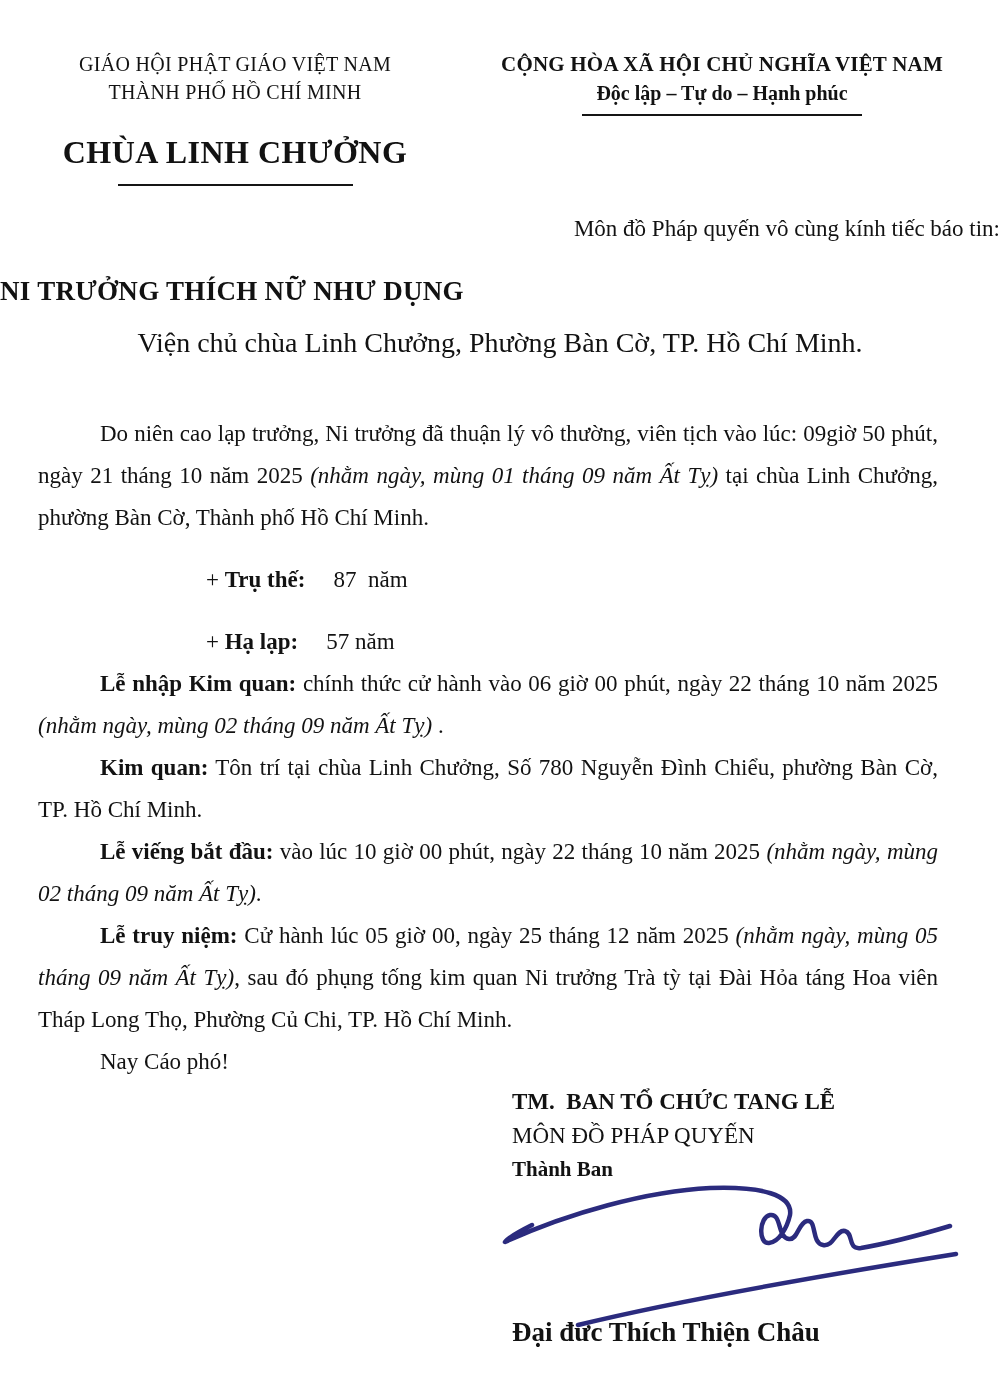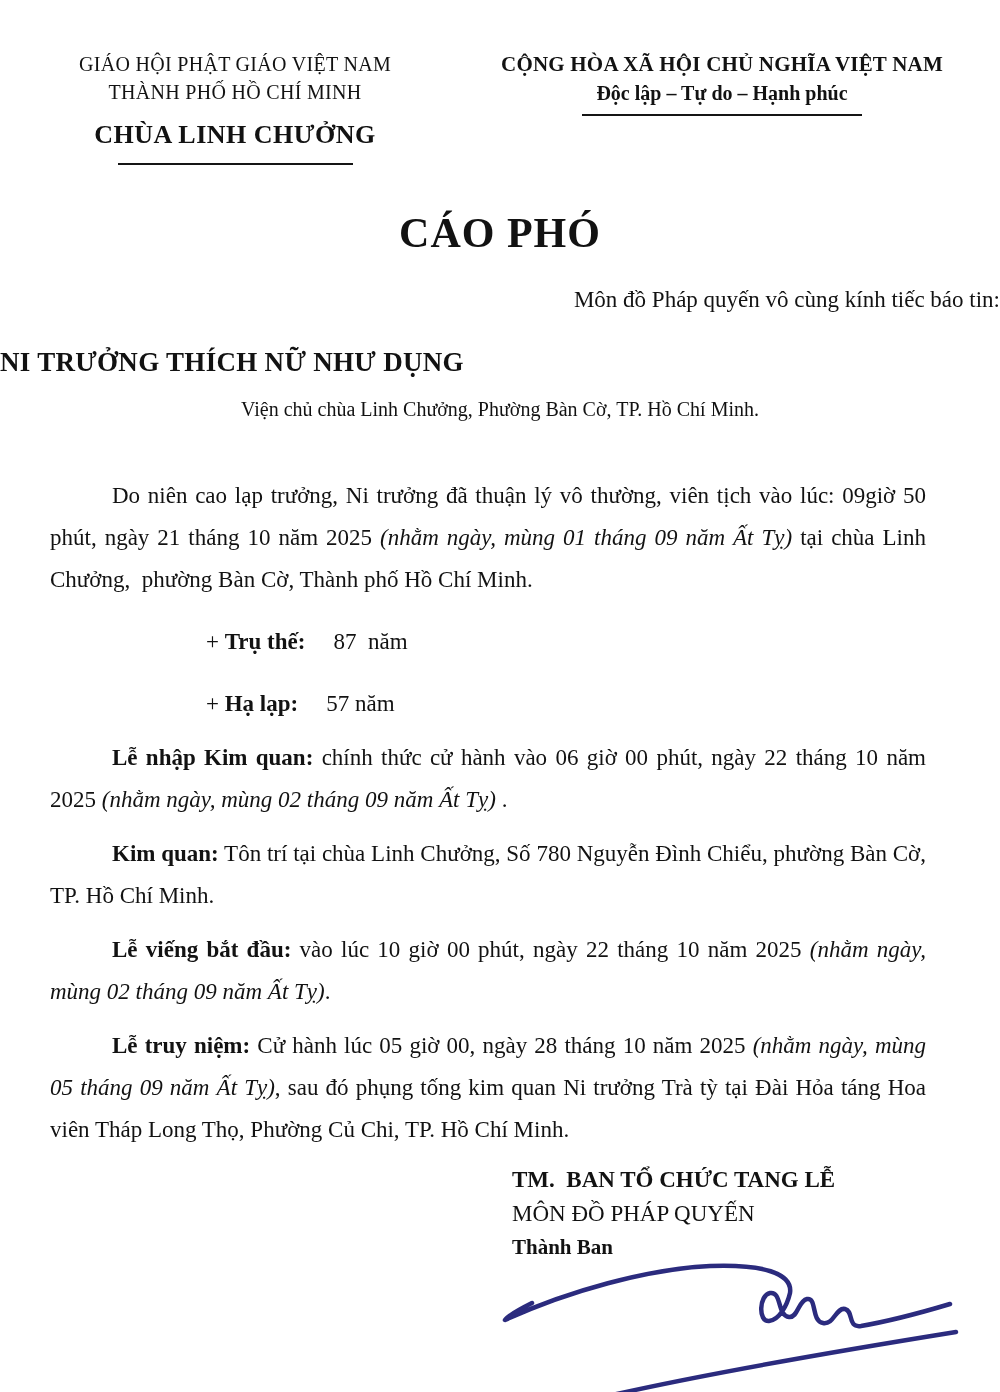--- a/index.html
+++ b/index.html
@@ -13,7 +13,7 @@
   .hdr-left  { width:410px; text-align:center; }
   .hdr-right { width:500px; text-align:center; }
   .org-line  { font-size:20px; line-height:28px; letter-spacing:0.3px; }
-  .temple    { font-size:26px; font-weight:bold; margin-top:14px; letter-spacing:0.5px; }
+  .temple    { font-size:32px; font-weight:bold; margin-top:28px; letter-spacing:0.5px; }
   .rule      { height:2px; background:#151515; }
   .rule-left  { width:235px; margin:13px auto 0; }
   .rule-right { width:280px; margin:7px auto 0; }

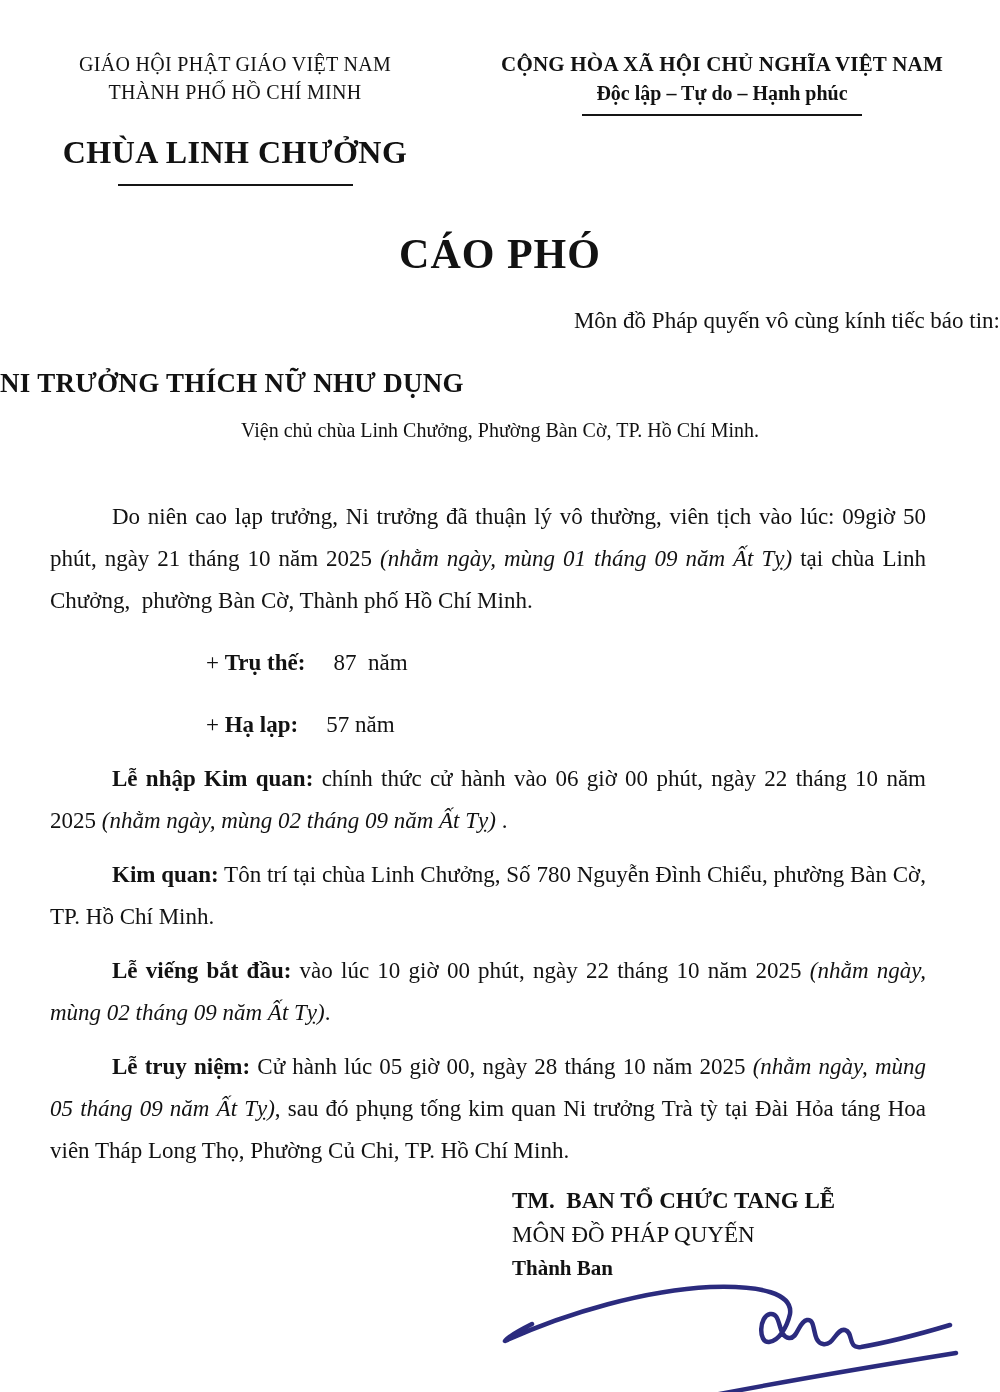--- a/index.html
+++ b/index.html
@@ -59,7 +59,6 @@
     </div>
   </header>
 
-  <h1 class="title">CÁO PHÓ</h1>
   <p class="subtitle">Môn đồ Pháp quyến vô cùng kính tiếc báo tin:</p>
   <h2 class="deceased">NI TRƯỞNG THÍCH NỮ NHƯ DỤNG</h2>
   <p class="deceased-role">Viện chủ chùa Linh Chưởng, Phường Bàn Cờ, TP. Hồ Chí Minh.</p>

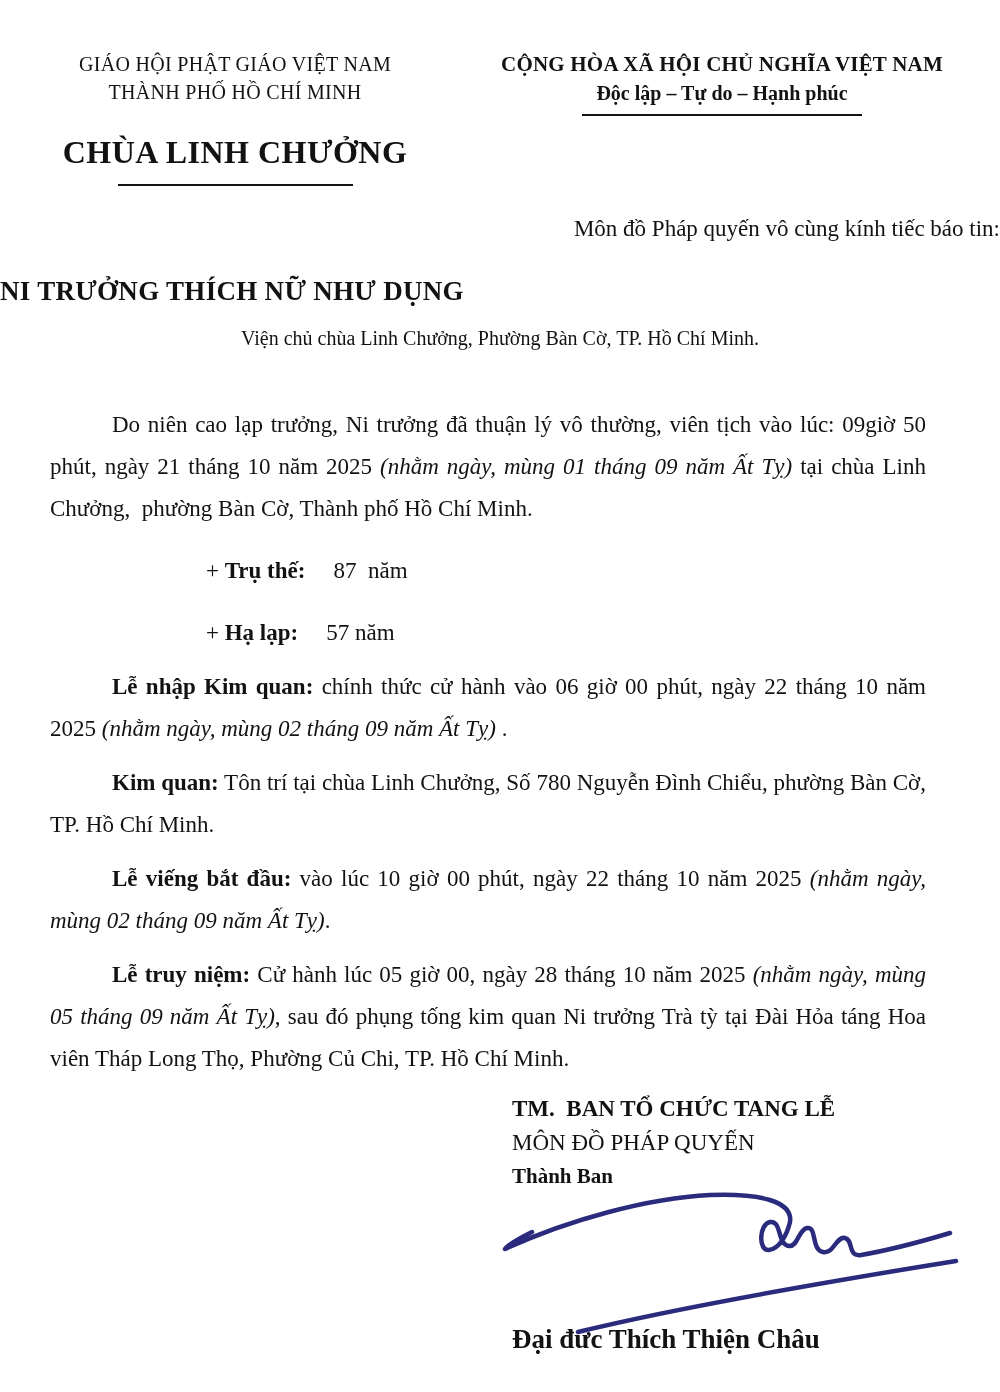--- a/index.html
+++ b/index.html
@@ -23,7 +23,7 @@
   .title    { text-align:center; font-size:42px; font-weight:bold; letter-spacing:1px; margin:44px 0 0; }
   .subtitle { text-align:right; font-size:23px; margin:30px 0 0; }
   .deceased { font-size:27px; font-weight:bold; margin:34px 0 0; letter-spacing:0.3px; }
-  .deceased-role { text-align:center; font-size:20px; margin:20px 0 0; }
+  .deceased-role { text-align:center; font-size:28px; margin:20px 0 0; }
   
   .bodytext { margin:54px 62px 0 38px; font-size:23px; line-height:42px; text-align:justify; }
   .para { margin:12px; text-indent:62px; white-space:pre-wrap; }

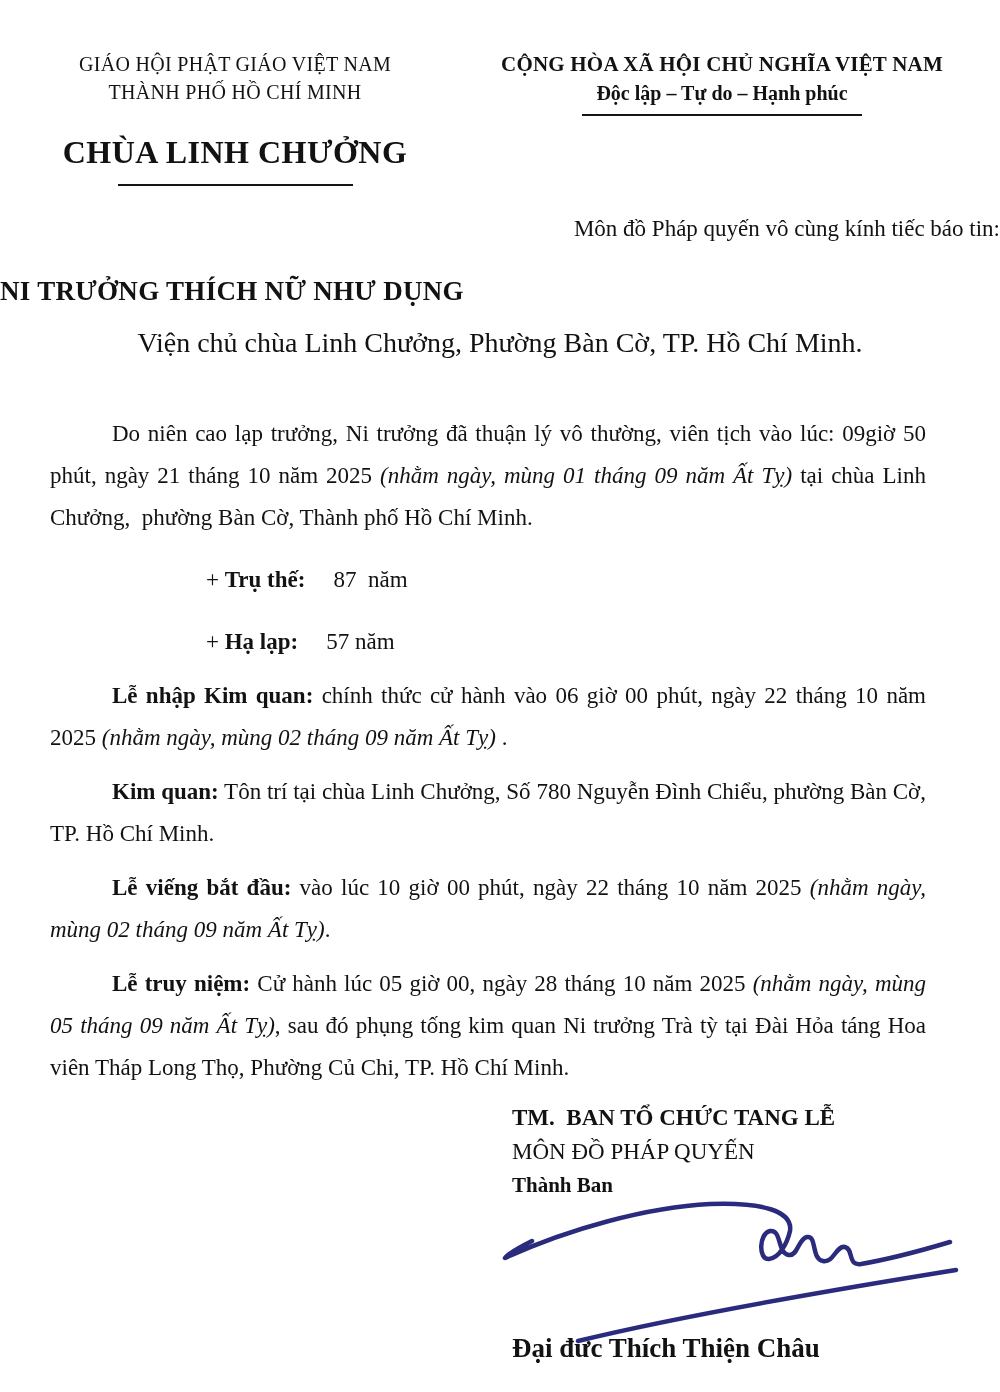--- a/index.html
+++ b/index.html
@@ -26,7 +26,7 @@
   .deceased-role { text-align:center; font-size:28px; margin:20px 0 0; }
   
   .bodytext { margin:54px 62px 0 38px; font-size:23px; line-height:42px; text-align:justify; }
-  .para { margin:12px; text-indent:62px; white-space:pre-wrap; }
+  .para { margin:0; text-indent:62px; white-space:pre-wrap; }
   .stat { margin-left:168px;margin-top:20px; }
   .b  { font-weight:bold; }
   .it { font-style:italic; }

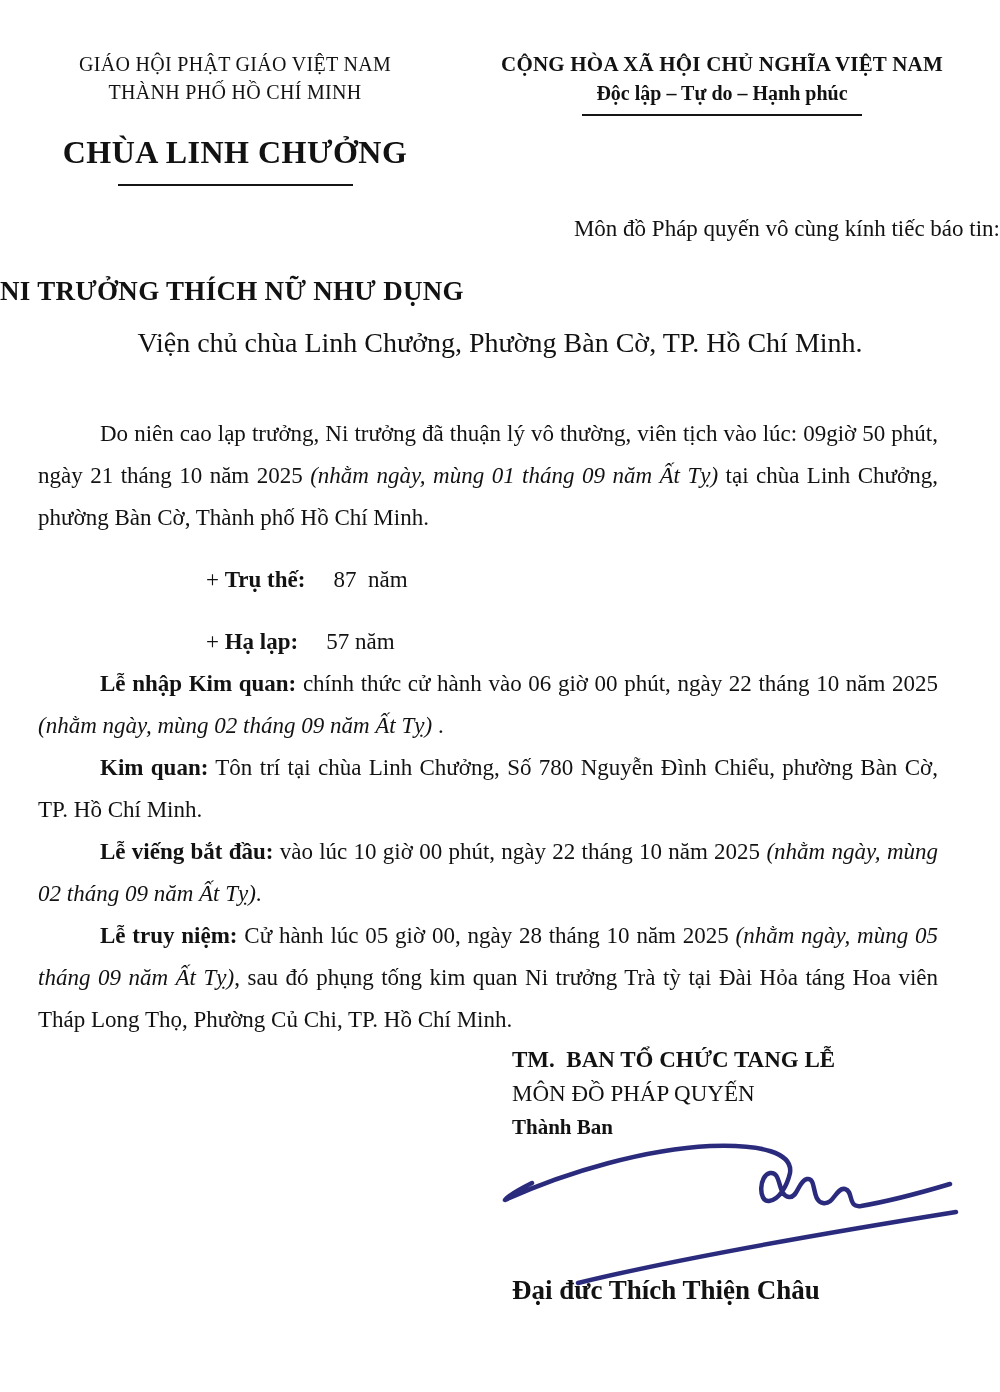--- a/index.html
+++ b/index.html
@@ -77,7 +77,7 @@
 
     <p class="para"><span class="b">Lễ viếng bắt đầu:</span><span> vào lúc 10 giờ 00 phút, ngày 22 tháng 10 năm 2025 </span><span class="it">(nhằm ngày, mùng 02 tháng 09 năm Ất Tỵ)</span><span>.</span></p>
 
-    <p class="para"><span class="b">Lễ truy niệm:</span><span> Cử hành lúc 05 giờ 00, ngày 28 tháng 10 năm 2025 </span><span class="it">(nhằm ngày, mùng 05 tháng 09 năm Ất Tỵ)</span><span>, sau đó phụng tống kim quan Ni trưởng Trà tỳ tại Đài Hỏa táng Hoa viên Tháp Long Thọ, Phường Củ Chi, TP. Hồ Chí Minh.</span></p>
+    <p class="para"><span class="b">Lễ truy niệm:</span><span> Cử hành lúc 05 giờ 00, ngày 25 tháng 12 năm 2025 </span><span class="it">(nhằm ngày, mùng 05 tháng 09 năm Ất Tỵ)</span><span>, sau đó phụng tống kim quan Ni trưởng Trà tỳ tại Đài Hỏa táng Hoa viên Tháp Long Thọ, Phường Củ Chi, TP. Hồ Chí Minh.</span></p>
 
   </div>
 

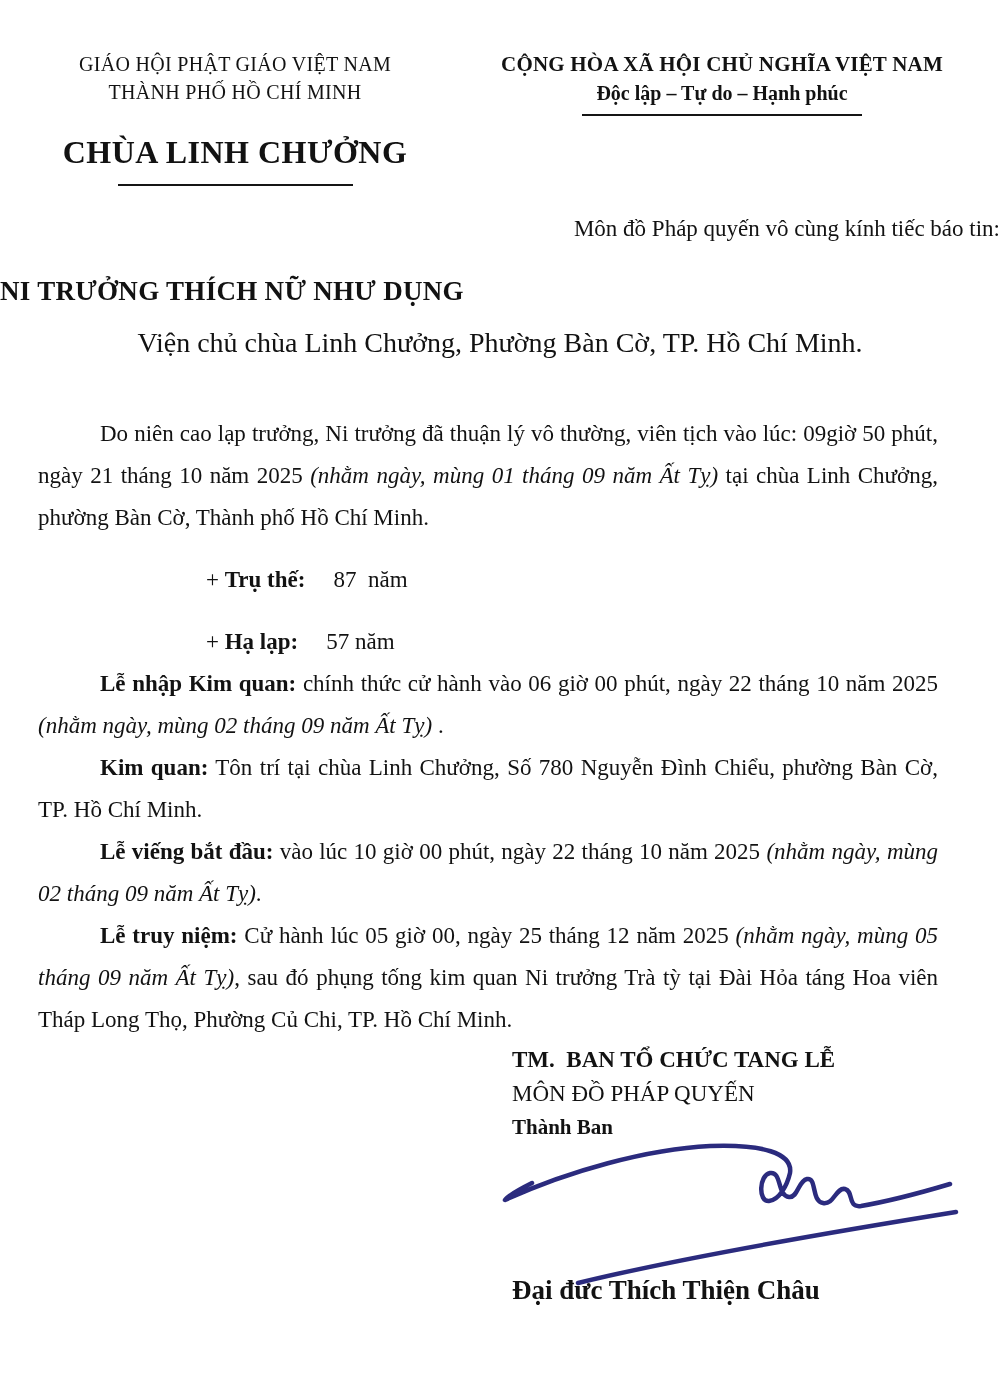--- a/index.html
+++ b/index.html
@@ -79,6 +79,7 @@
 
     <p class="para"><span class="b">Lễ truy niệm:</span><span> Cử hành lúc 05 giờ 00, ngày 25 tháng 12 năm 2025 </span><span class="it">(nhằm ngày, mùng 05 tháng 09 năm Ất Tỵ)</span><span>, sau đó phụng tống kim quan Ni trưởng Trà tỳ tại Đài Hỏa táng Hoa viên Tháp Long Thọ, Phường Củ Chi, TP. Hồ Chí Minh.</span></p>
 
+    <p class="para">Nay Cáo phó!</p>
   </div>
 
   <div class="closing">

